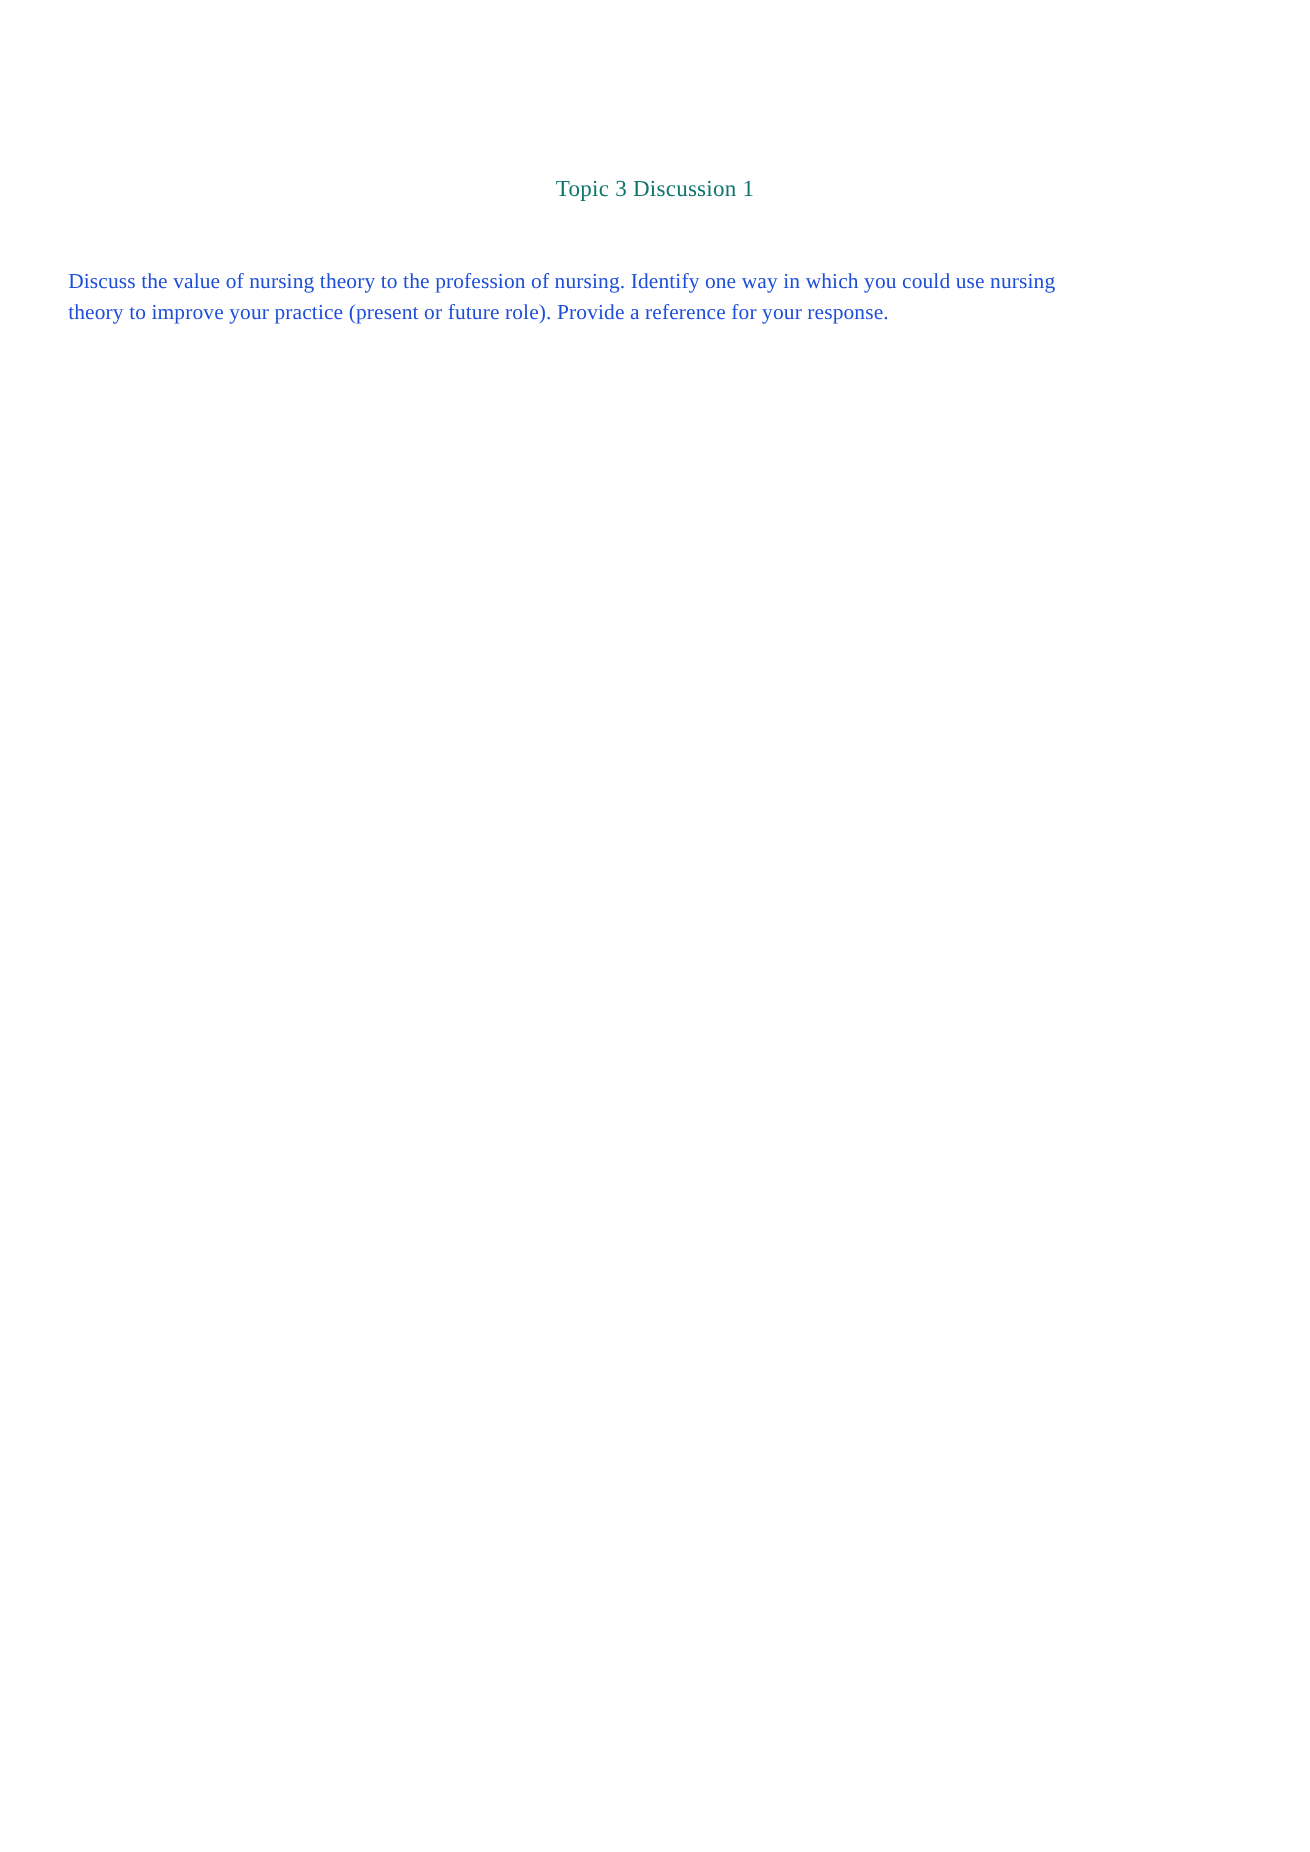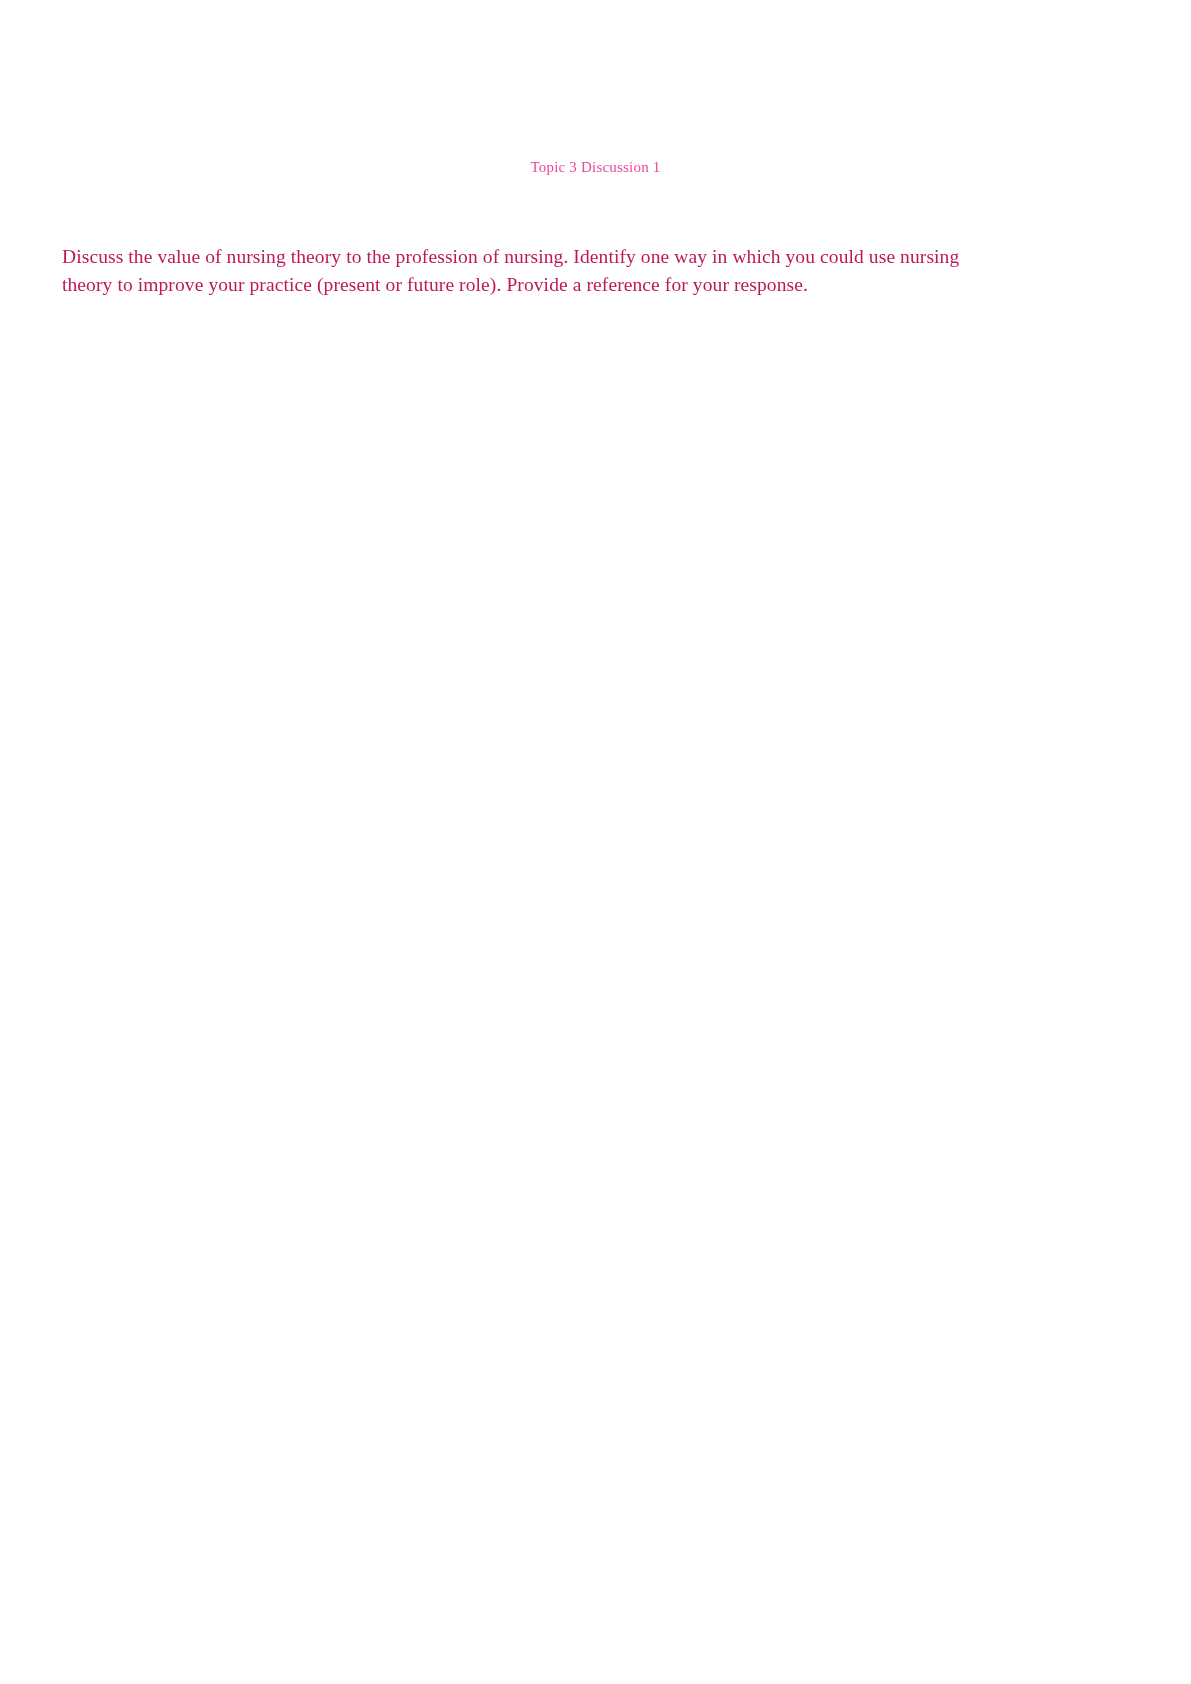--- a/index.html
+++ b/index.html
@@ -26,10 +26,10 @@
     right: 0;
     top: 158px;
     text-align: center;
-    font-size: 15px;
+    font-size: 21px;
     line-height: 1.25;
     letter-spacing: 0.2px;
-    color: #ec4899;
+    color: #0f766e;
   }
   .doc-body {
     position: absolute;

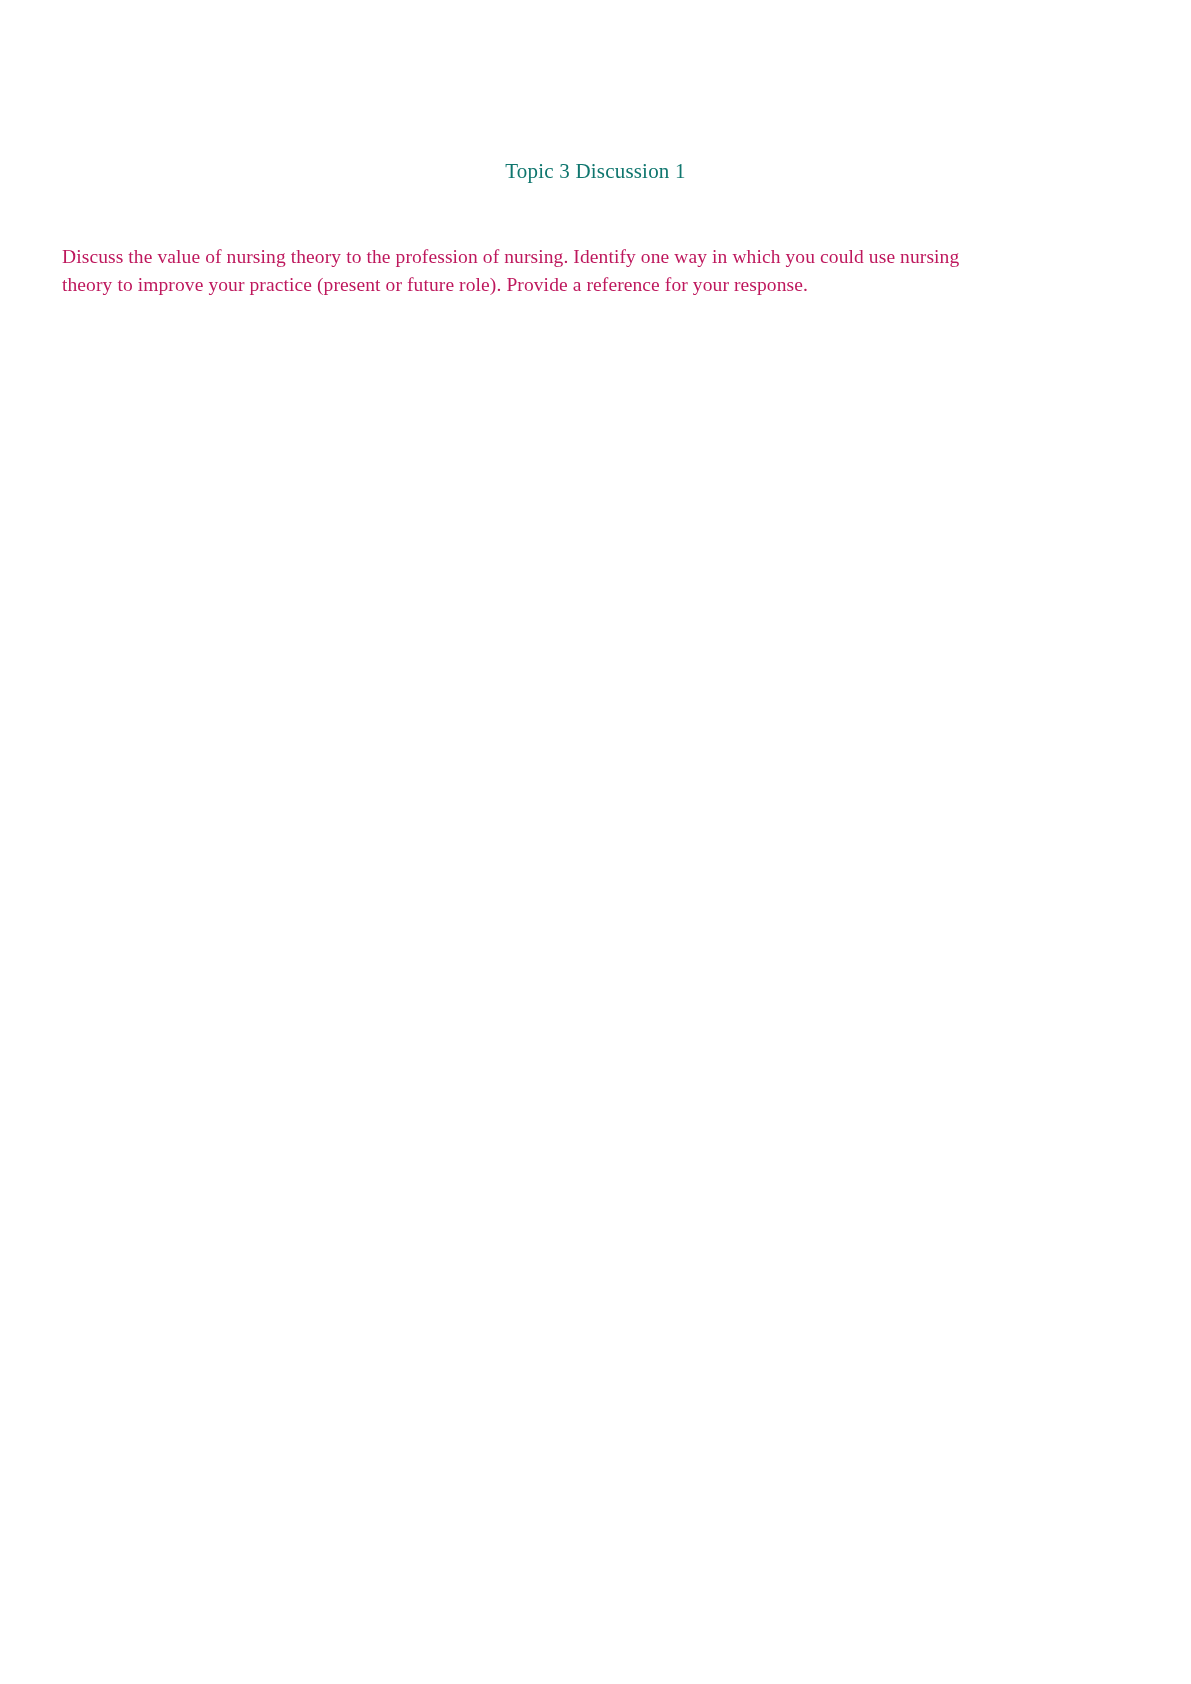--- a/index.html
+++ b/index.html
@@ -39,7 +39,7 @@
     font-size: 19.5px;
     line-height: 1.42;
     text-align: left;
-    color: #be185d;
+    color: #1d4ed8;
     letter-spacing: 0.1px;
   }
 </style>

